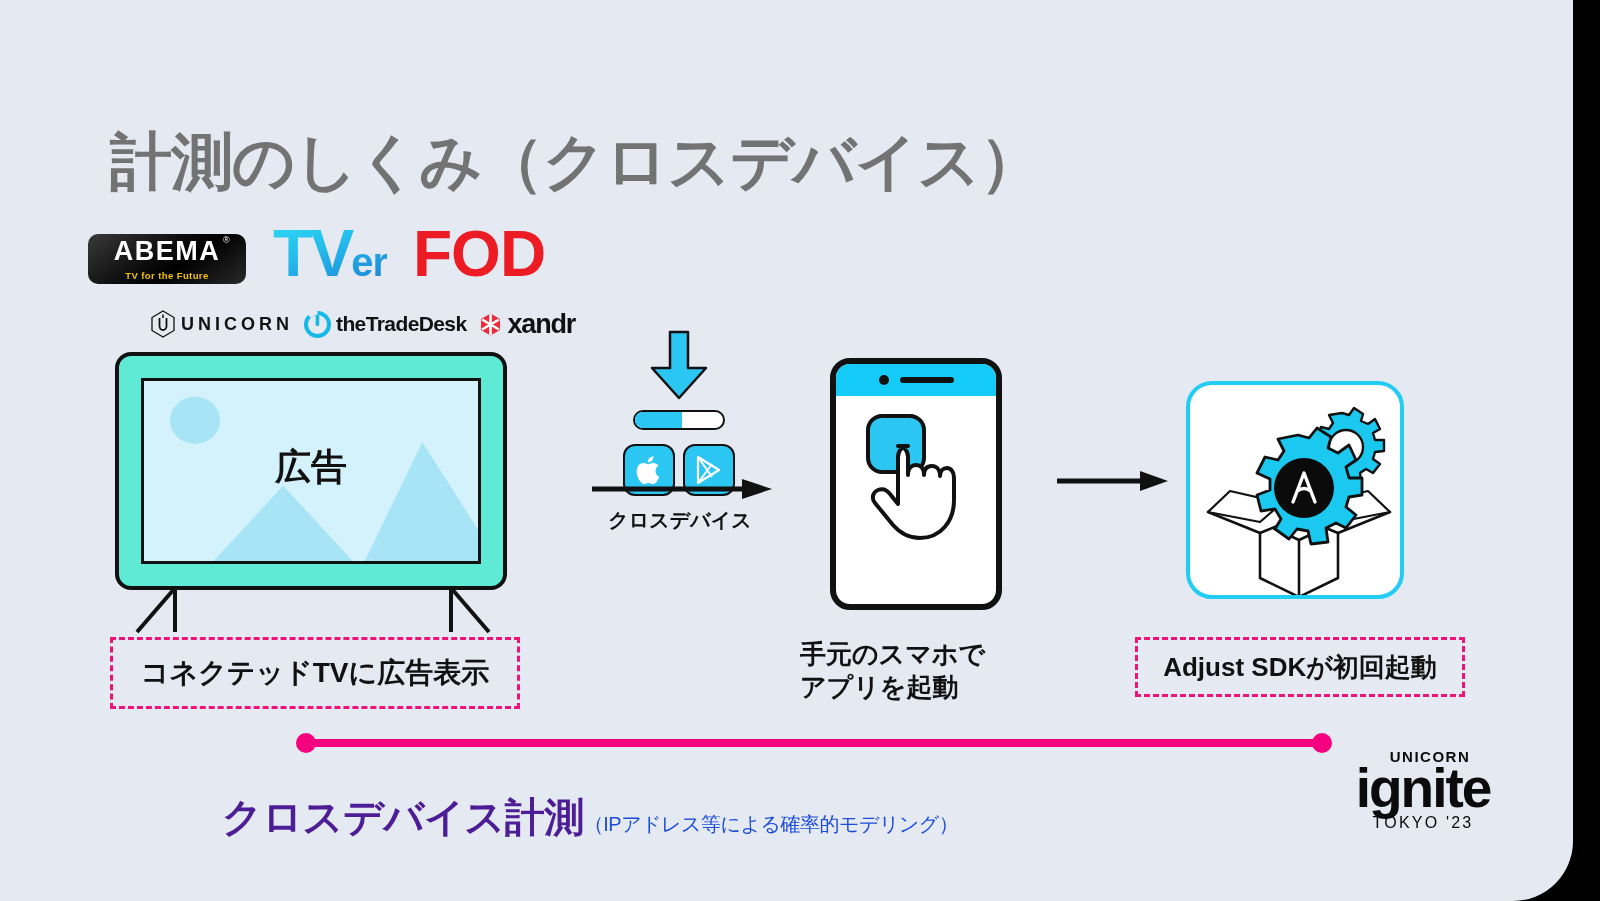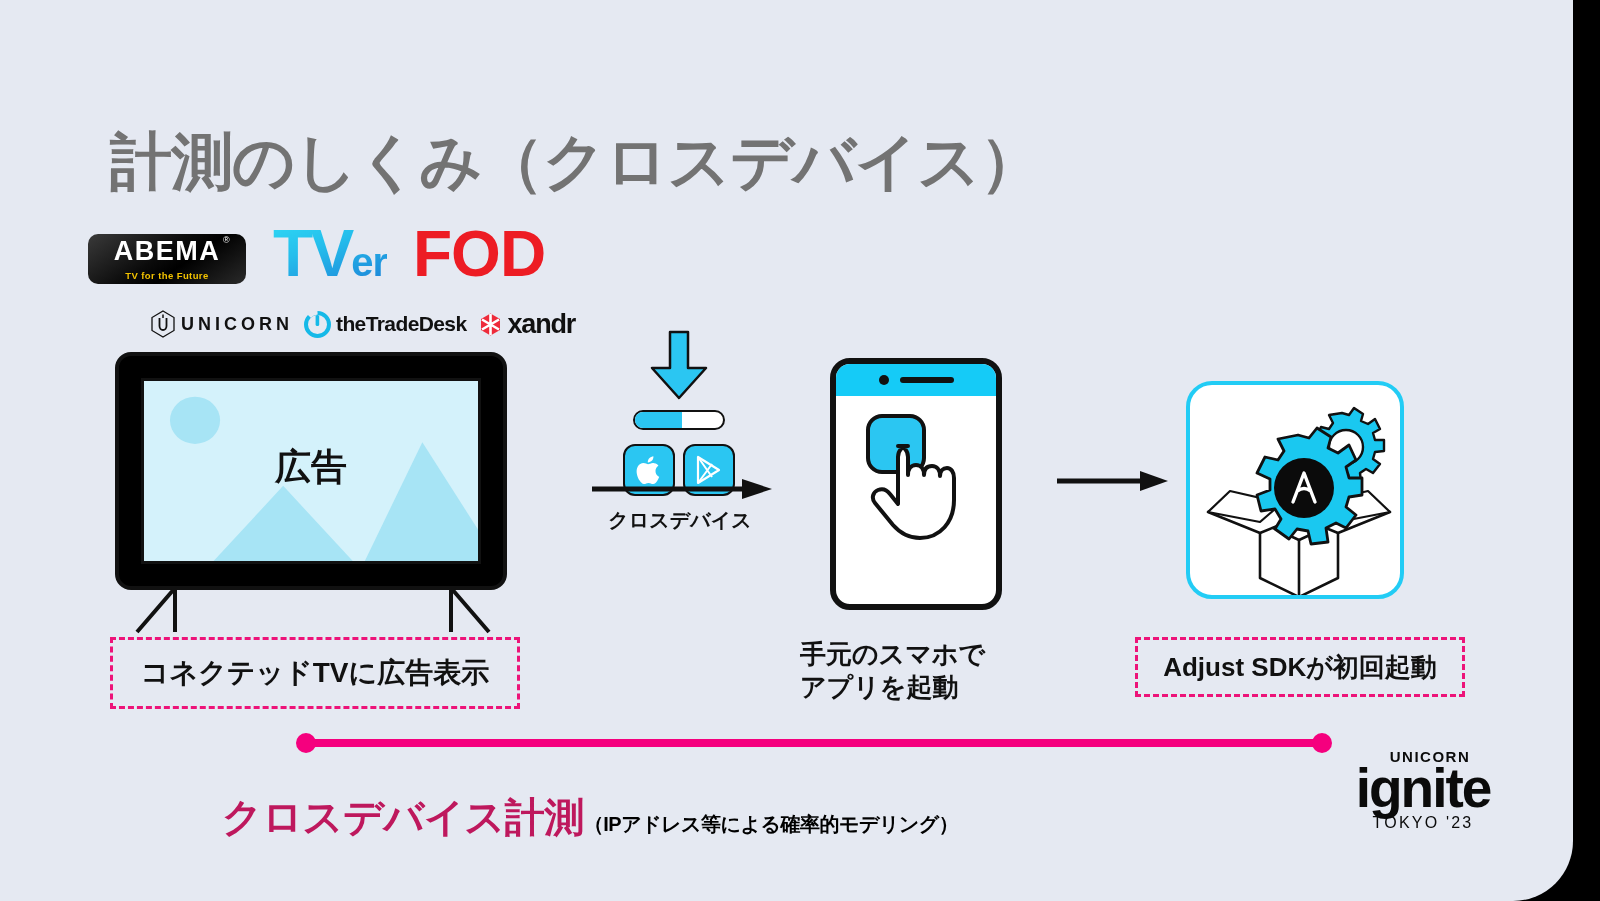--- a/index.html
+++ b/index.html
@@ -79,7 +79,7 @@
   #tv-wrap { position:absolute; left:115px; top:352px; }
   #tv-body {
     width:392px; height:238px;
-    background:#000000; border:4px solid #111;
+    background:#5eead4; border:4px solid #111;
     border-radius:16px; padding:22px;
   }
   #tv-screen {

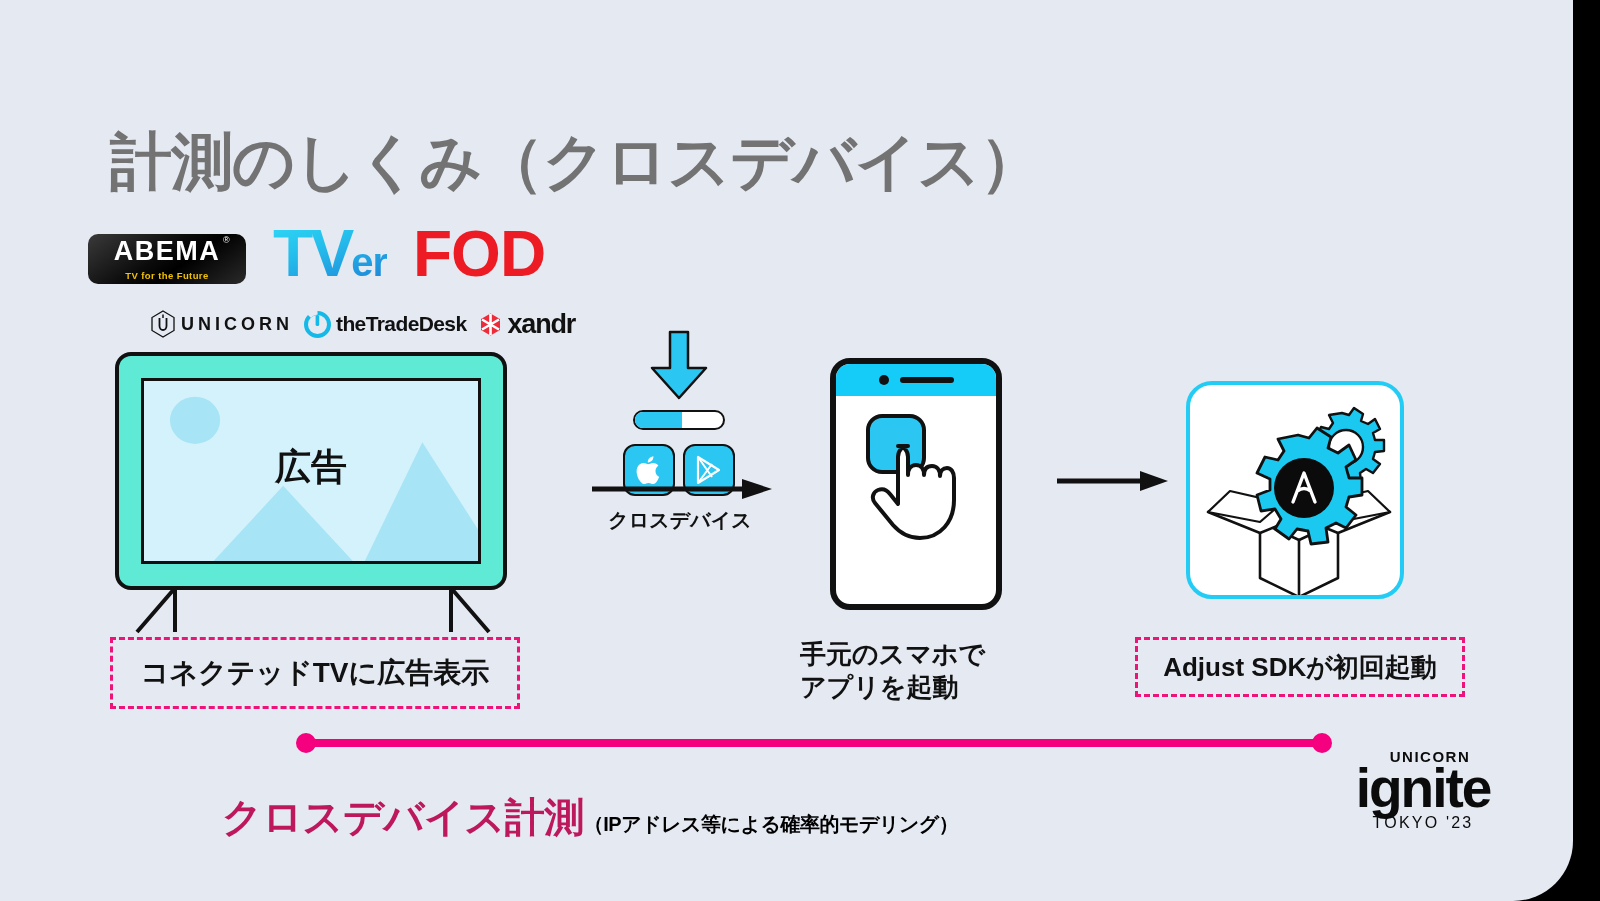--- a/index.html
+++ b/index.html
@@ -162,7 +162,7 @@
     text-align:center; white-space:nowrap;
   }
   #caption-main {
-    font-size:40px; font-weight:800; color:#be185d; letter-spacing:-.5px;
+    font-size:40px; font-weight:800; color:#4c1d95; letter-spacing:-.5px;
   }
   #caption-sub {
     font-size:20px; font-weight:700; color:#000000; letter-spacing:-.5px;

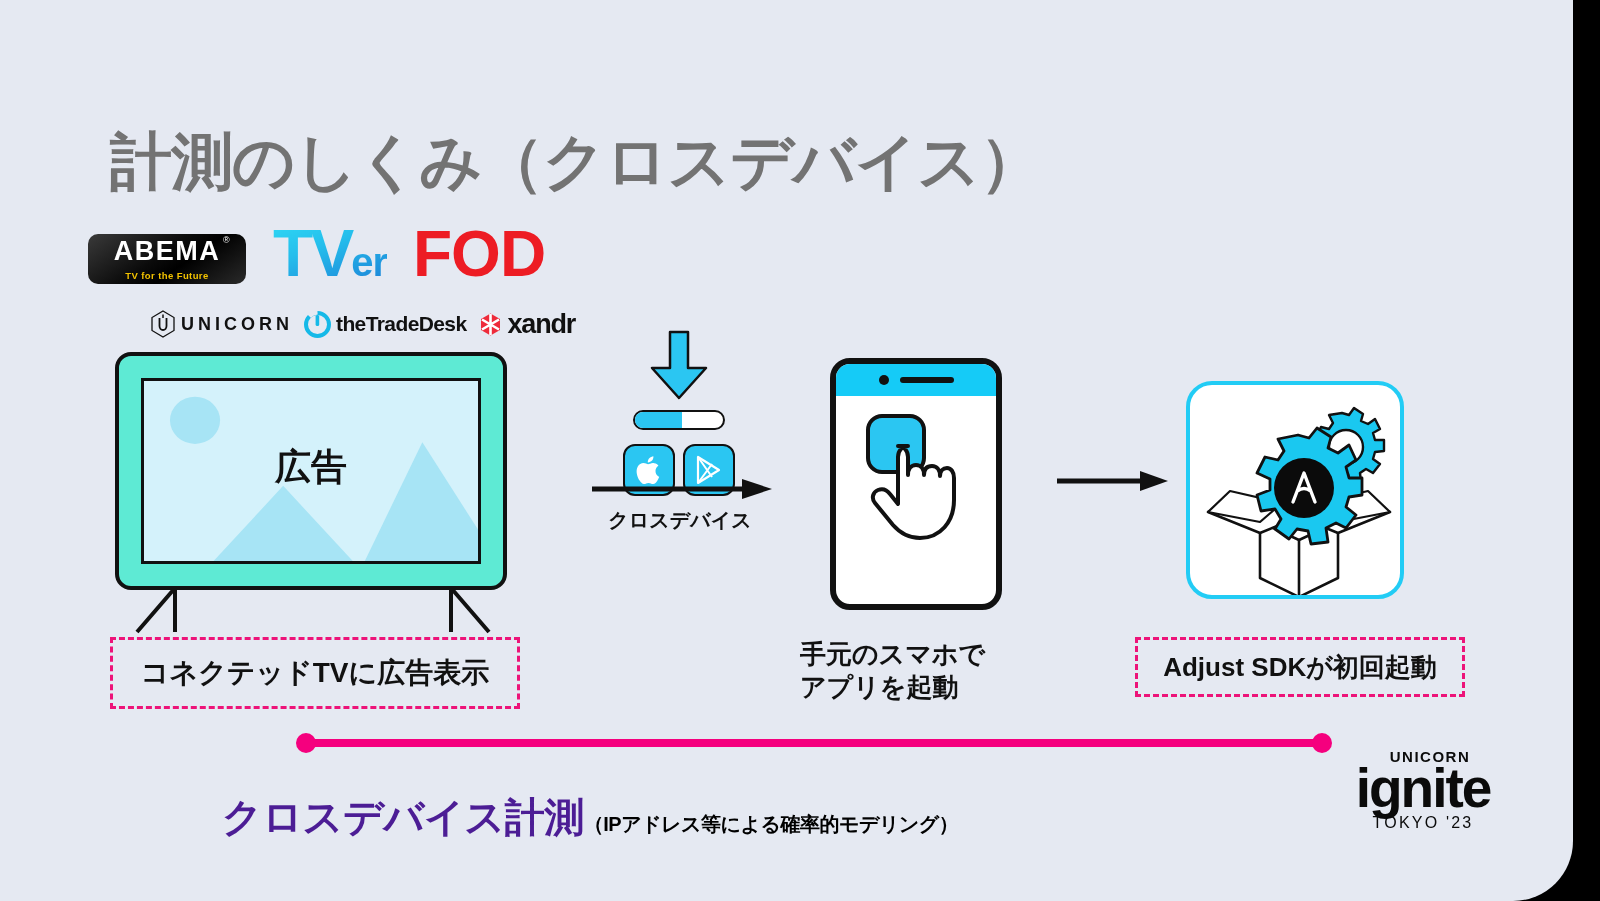--- a/index.html
+++ b/index.html
@@ -165,7 +165,7 @@
     font-size:40px; font-weight:800; color:#4c1d95; letter-spacing:-.5px;
   }
   #caption-sub {
-    font-size:20px; font-weight:700; color:#000000; letter-spacing:-.5px;
+    font-size:20px; font-weight:400; color:#1d4ed8; letter-spacing:-.5px;
   }
 
   

